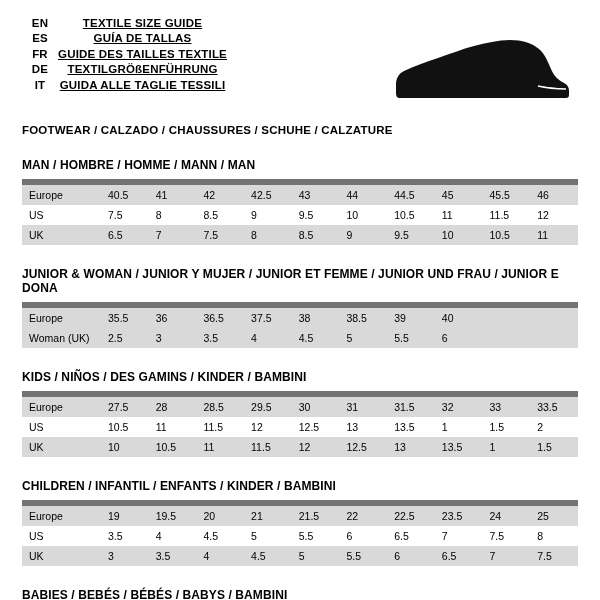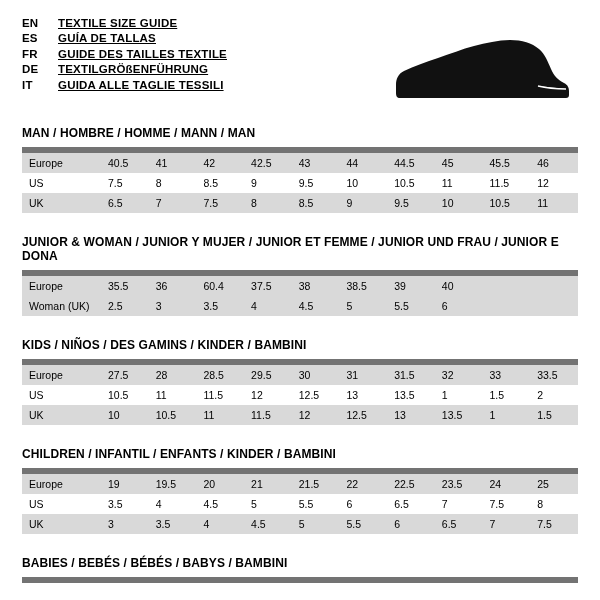--- a/index.html
+++ b/index.html
@@ -30,6 +30,7 @@
   }
   .lang-table {
     border-collapse: collapse;
+    text-align: center;
   }
   .lang-table td {
     font-size: 11.5px;

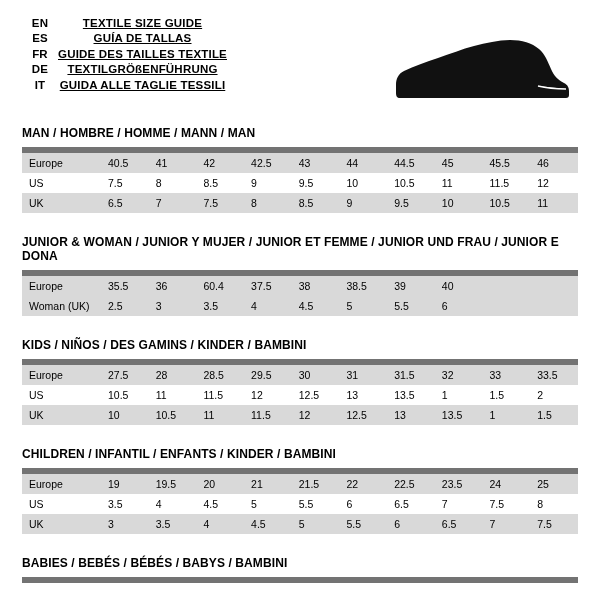--- a/index.html
+++ b/index.html
@@ -136,6 +136,7 @@
     </svg>
   </div>
 
+  <div class="section-title">FOOTWEAR / CALZADO / CHAUSSURES / SCHUHE / CALZATURE</div>
 
   <div id="groups">
       <div class="group">

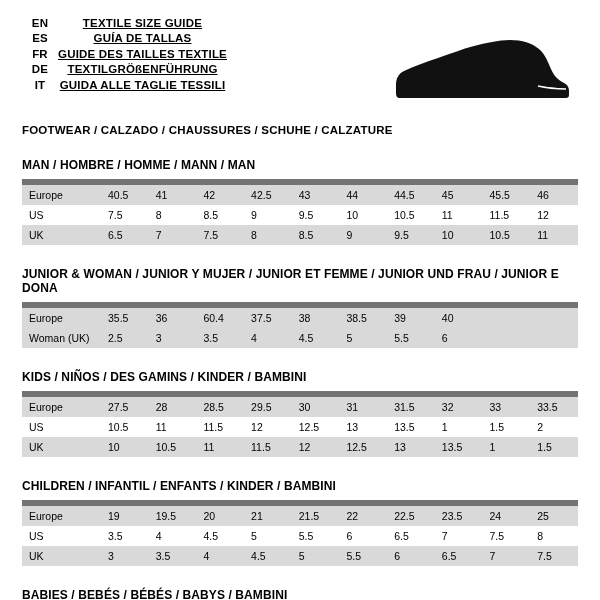--- a/index.html
+++ b/index.html
@@ -193,7 +193,7 @@
               <td class="rowlabel">Europe</td>
               <td>35.5</td>
               <td>36</td>
-              <td>60.4</td>
+              <td>36.5</td>
               <td>37.5</td>
               <td>38</td>
               <td>38.5</td>

